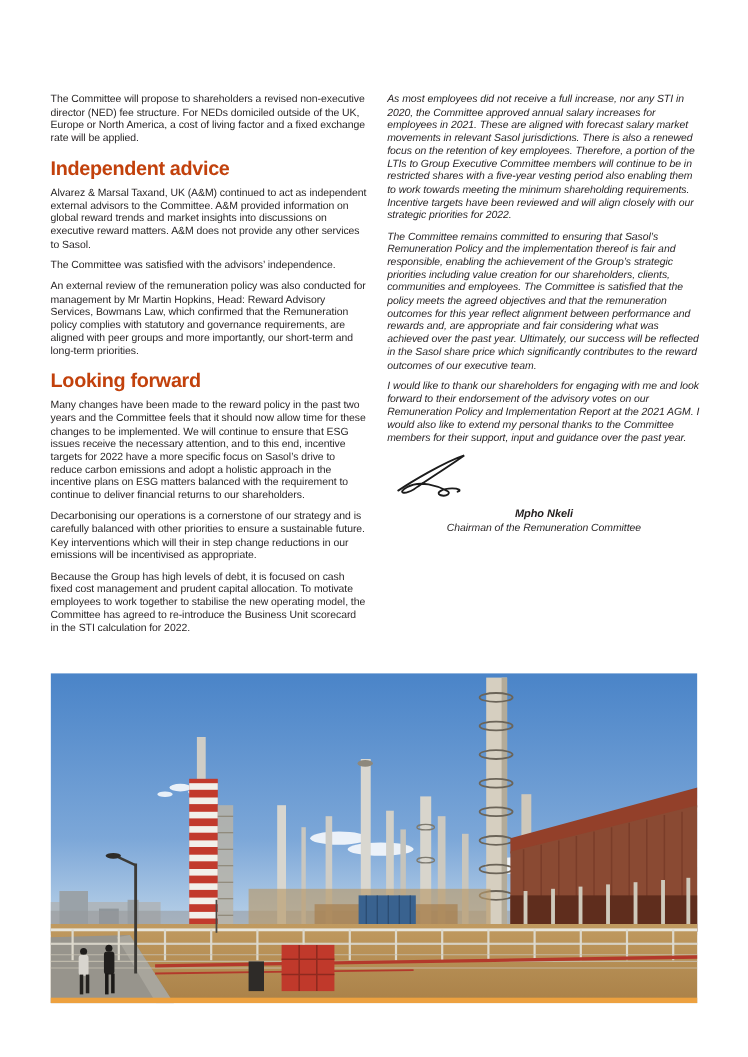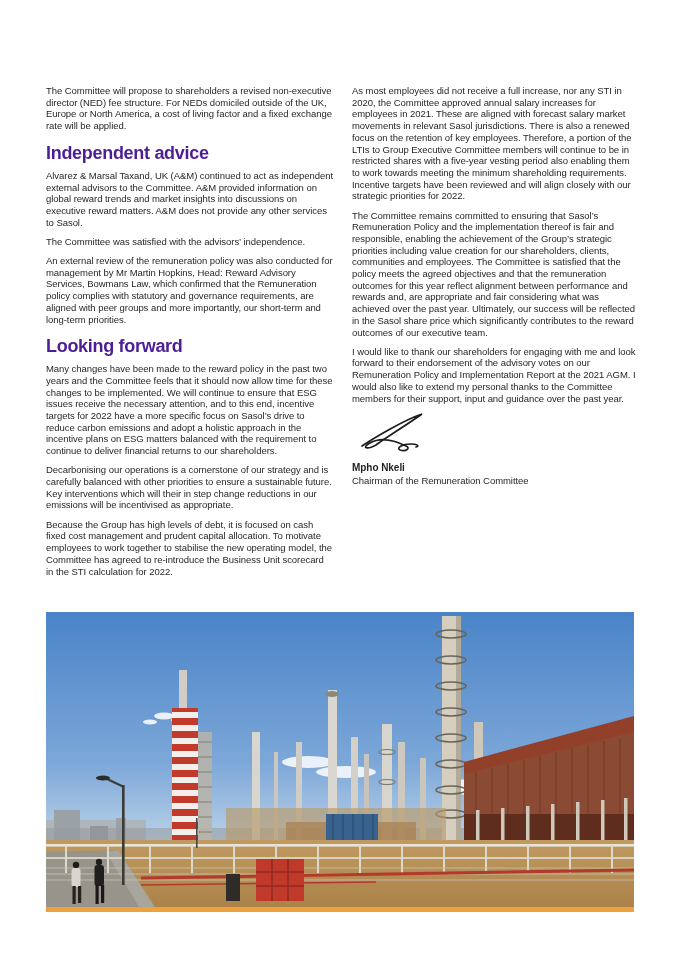--- a/index.html
+++ b/index.html
@@ -17,7 +17,7 @@
     color:#231f20;
   }
   .col-left{left:46px;width:287px;}
-  .col-right{left:352px;width:285px;}
+  .col-right{left:352px;width:285px;font-style:italic;}
   .col p{margin:0 0 7.5px 0;}
   .col h2{
     color:#4c1d95;

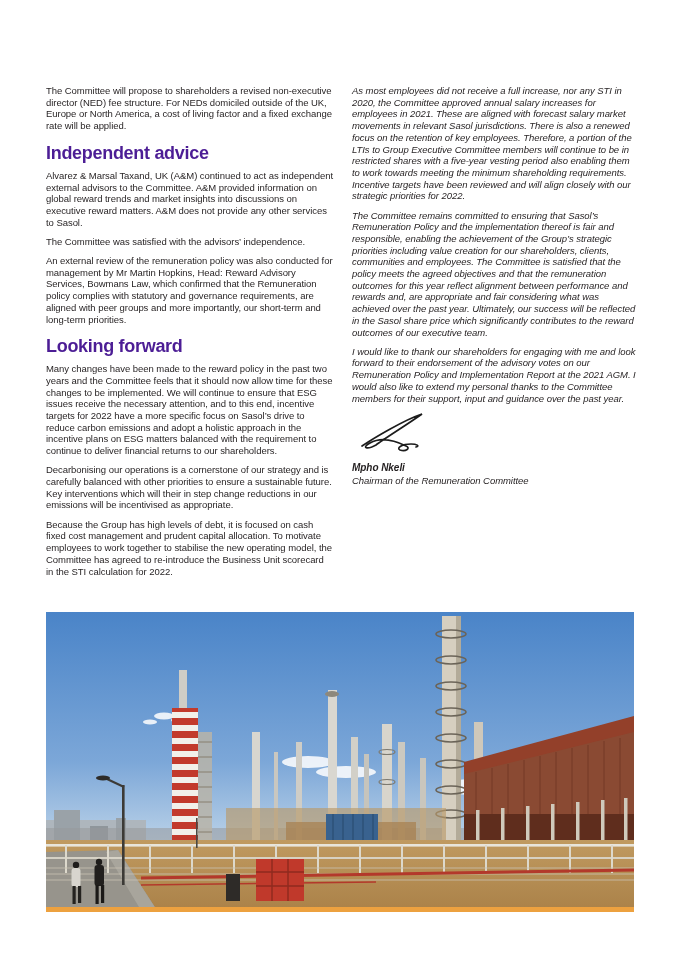--- a/index.html
+++ b/index.html
@@ -20,7 +20,7 @@
   .col-right{left:352px;width:285px;font-style:italic;}
   .col p{margin:0 0 7.5px 0;}
   .col h2{
-    color:#4c1d95;
+    color:#c2410c;
     font-size:18px;line-height:20px;font-weight:bold;
     letter-spacing:-0.3px;
     margin:11px 0 7px 0;

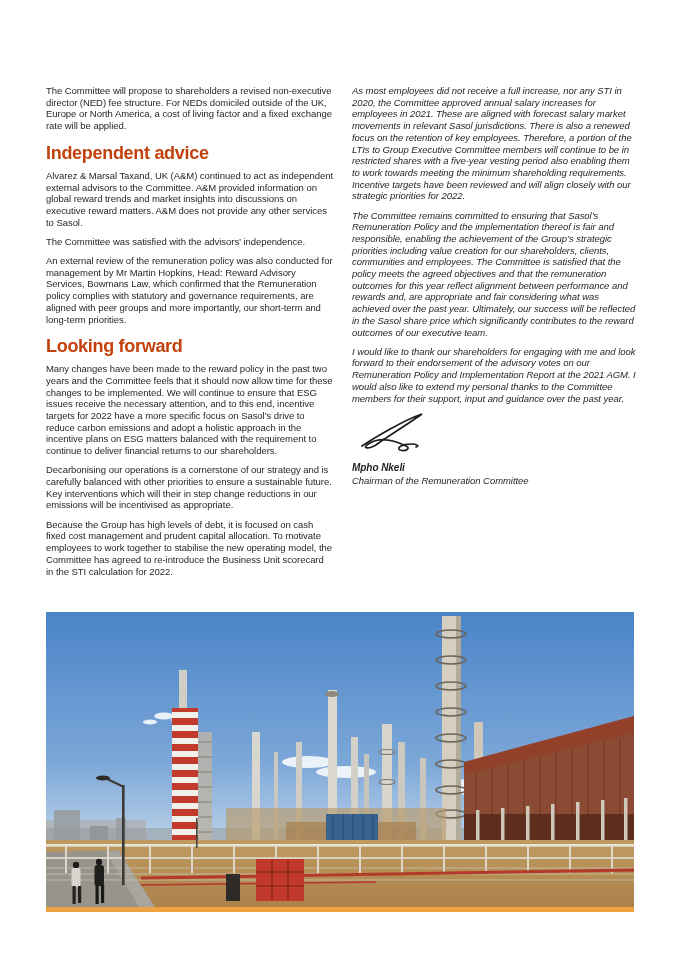--- a/index.html
+++ b/index.html
@@ -25,7 +25,7 @@
     letter-spacing:-0.3px;
     margin:11px 0 7px 0;
   }
-  .signature-block{margin-top:4px;}
+  .signature-block{margin-top:4px;text-align:center;}
   .signature-svg{display:block;margin:2px 0 4px 2px;}
   .sig-name{font-weight:bold;font-size:10px;margin:0 0 2px 0 !important;}
   .sig-title{margin:0 0 8px 0 !important;}

